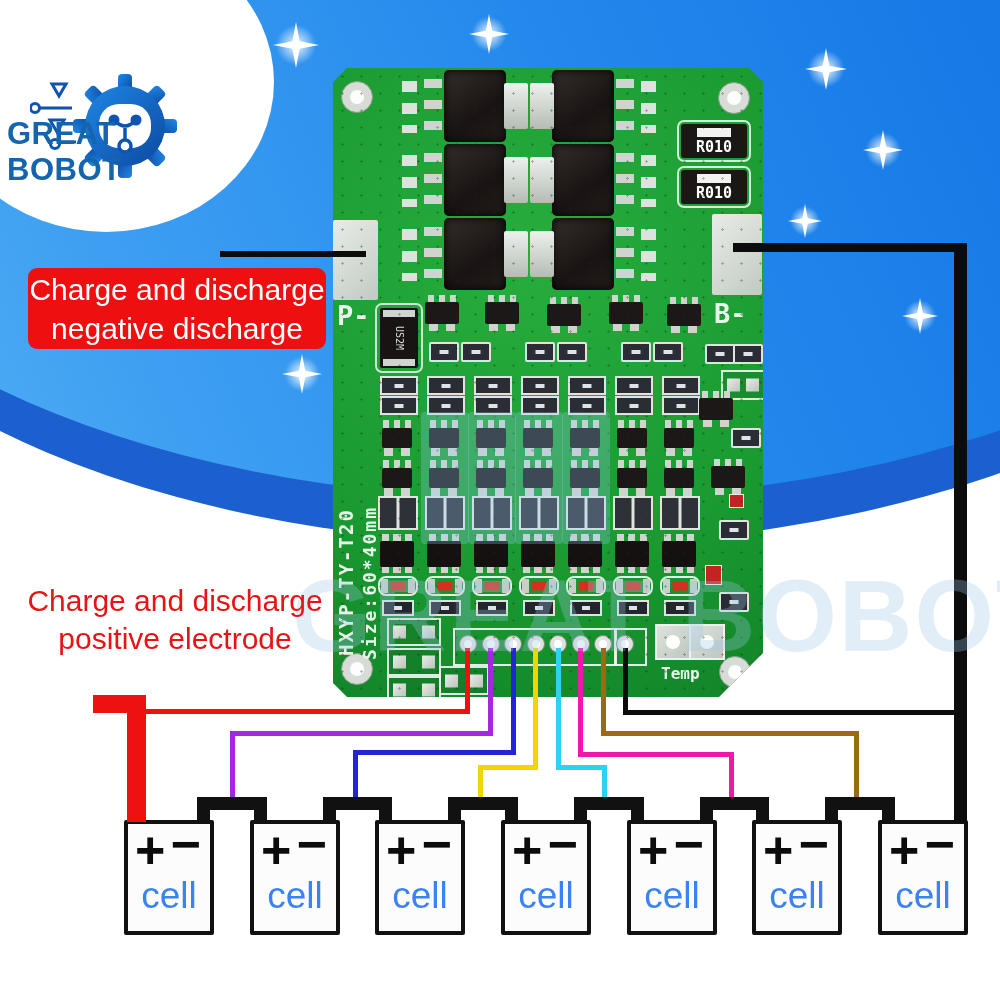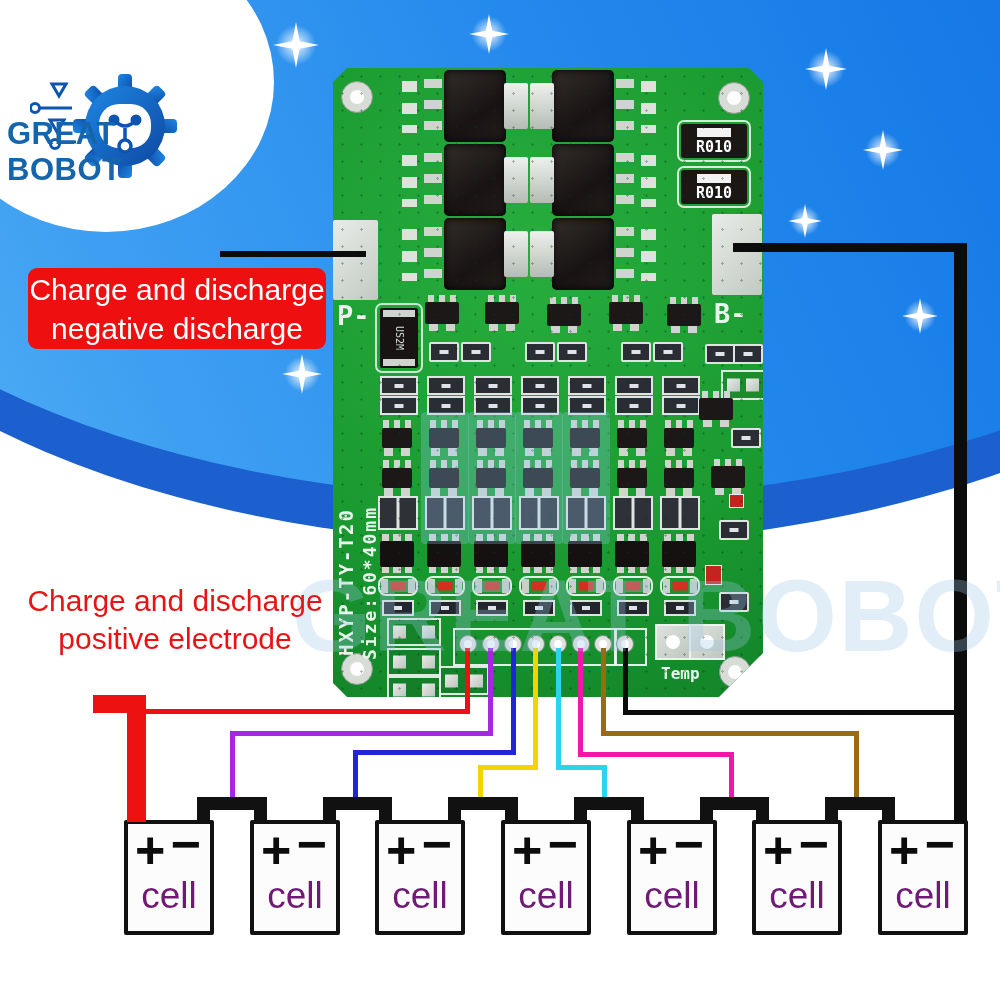--- a/index.html
+++ b/index.html
@@ -137,7 +137,7 @@
         border-radius:2px;box-sizing:border-box;z-index:22;}
   .cell .plus{position:absolute;left:7px;top:-4px;font-size:52px;font-weight:900;color:#0c0c0c;}
   .cell .minus{position:absolute;right:9px;top:-10px;font-size:52px;font-weight:900;color:#0c0c0c;}
-  .cell .clabel{position:absolute;left:0;right:0;bottom:14px;text-align:center;font-size:37px;color:#701a75;}
+  .cell .clabel{position:absolute;left:0;right:0;bottom:14px;text-align:center;font-size:37px;color:#3b82f6;}
   .bridge{position:absolute;top:797px;height:25px;border-top:13px solid #111;border-left:13px solid #111;
           border-right:13px solid #111;box-sizing:border-box;z-index:25;background:transparent;}
 </style>

